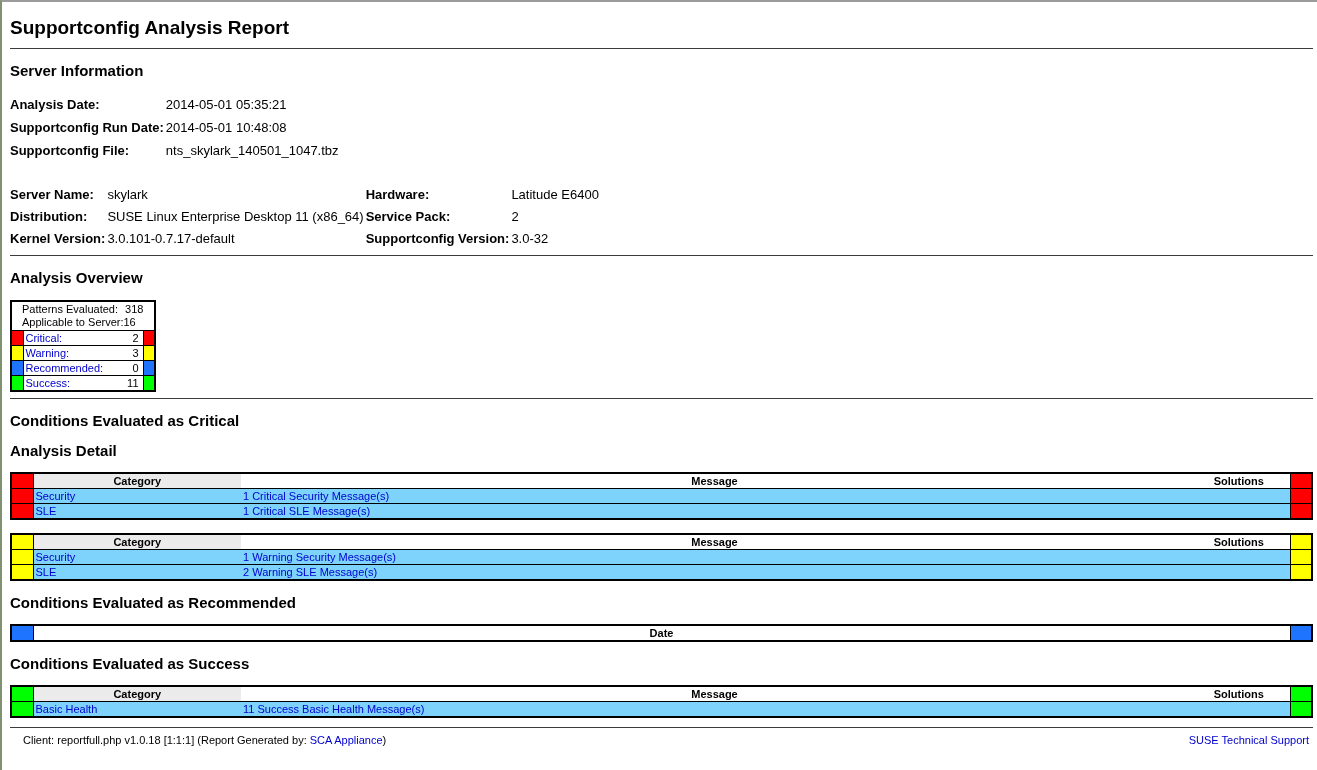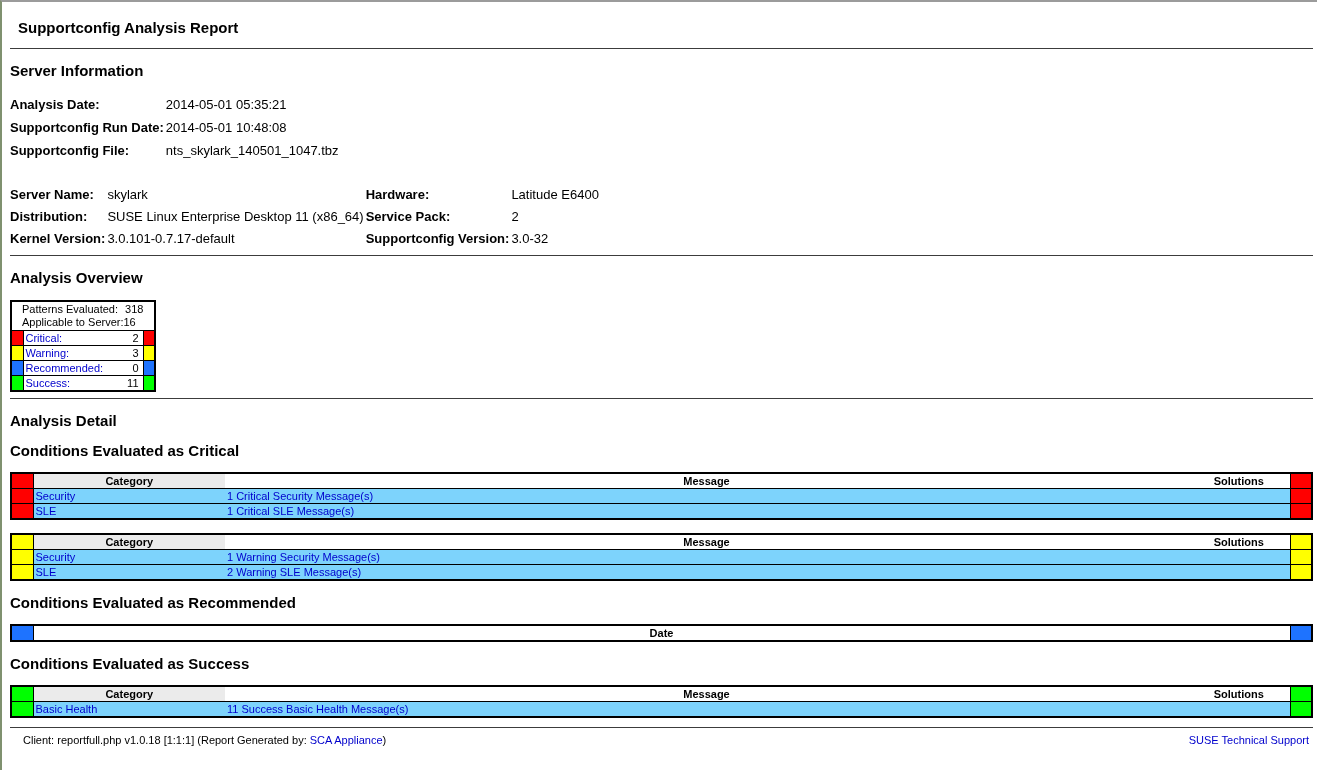--- a/index.html
+++ b/index.html
@@ -16,8 +16,8 @@
   .page { padding: 0 4px 0 8px; }
 
   h1.title {
-    font-size: 15px; line-height: 22px; font-weight: bold;
-    margin: 15px 0 0 8px;
+    font-size: 19px; line-height: 22px; font-weight: bold;
+    margin: 15px 0 0 0;
   }
   h2.section {
     font-size: 15px; line-height: 17px; font-weight: bold;

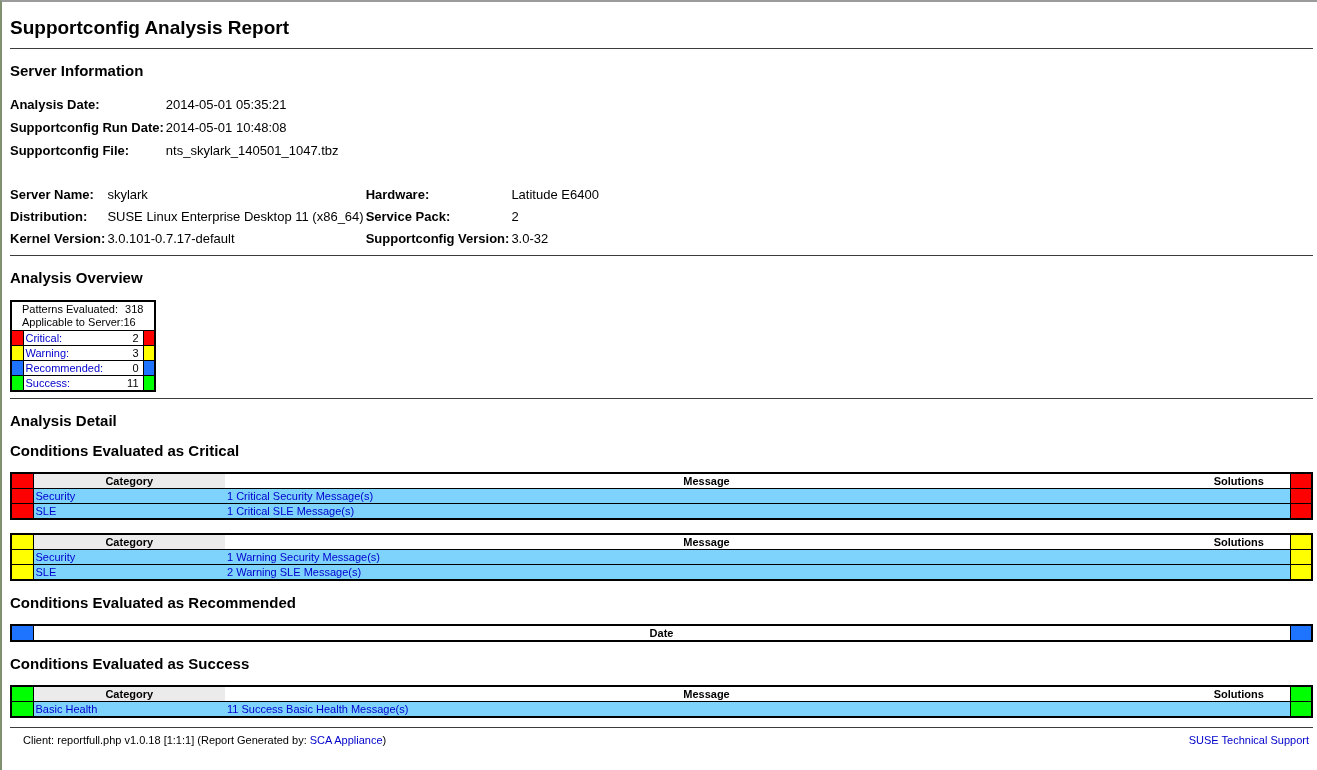--- a/index.html
+++ b/index.html
@@ -175,9 +175,9 @@
 
   <hr class="rule mid">
 
+  <h2 class="section">Conditions Evaluated as Critical</h2>
+
   <h2 class="section">Analysis Detail</h2>
-
-  <h2 class="section">Conditions Evaluated as Critical</h2>
   <table class="detail">
     <tbody>
         <tr class="hdr">

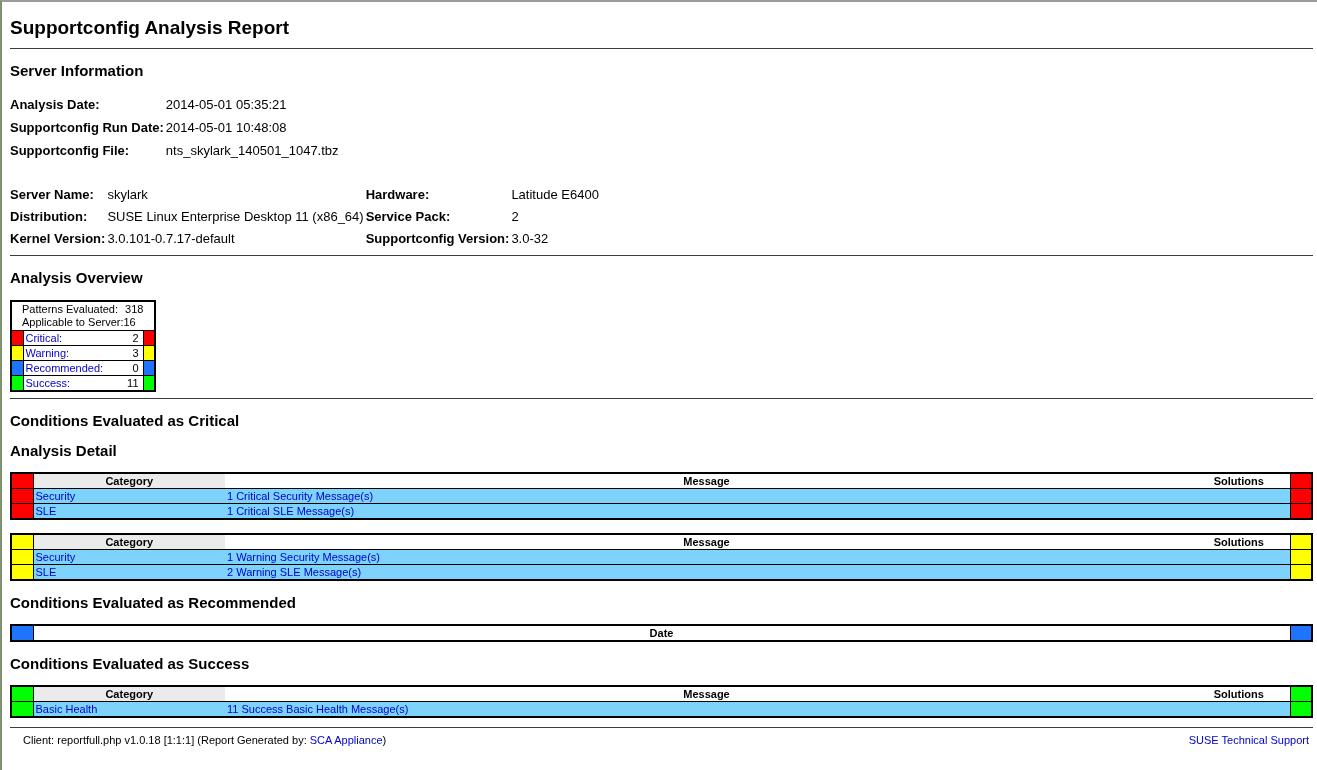--- a/index.html
+++ b/index.html
@@ -71,7 +71,7 @@
   }
   table.detail td { padding: 1px 2px; height: 15px; border-bottom: 1px solid #000; white-space: nowrap; overflow: hidden; }
   table.detail td.cc { width: 22px; border-left: 1px solid #000; border-right: 1px solid #000; padding: 0; }
-  table.detail td.cat { width: 192px; }
+  table.detail td.cat { width: 208px; }
   table.detail td.sol { width: 102px; }
   table.detail tr.hdr td { font-weight: bold; text-align: center; }
   table.detail tr.hdr td.cat { background: #ebebeb; }

